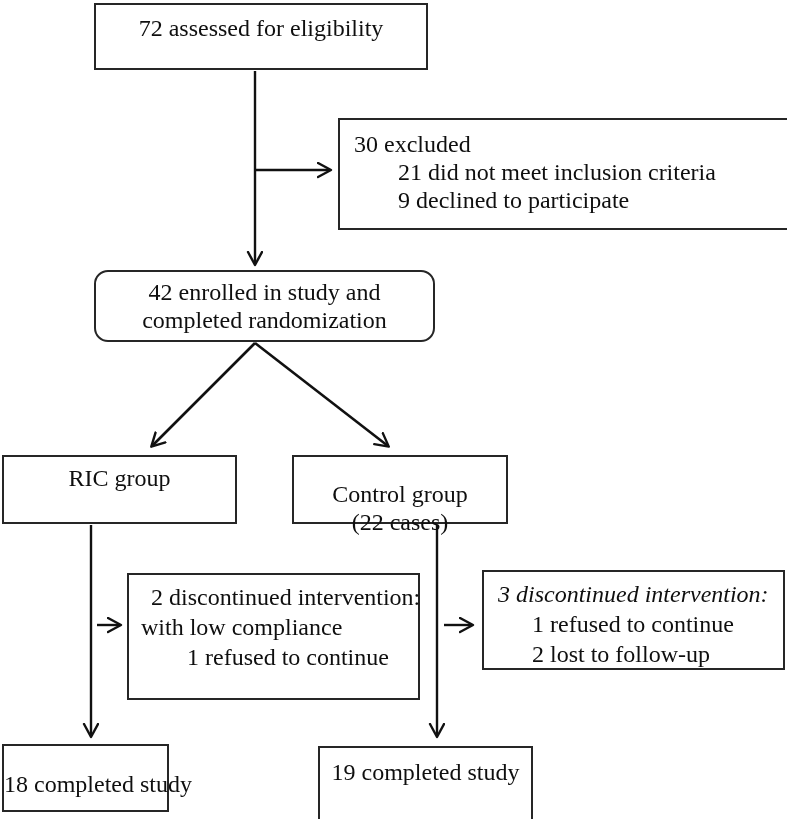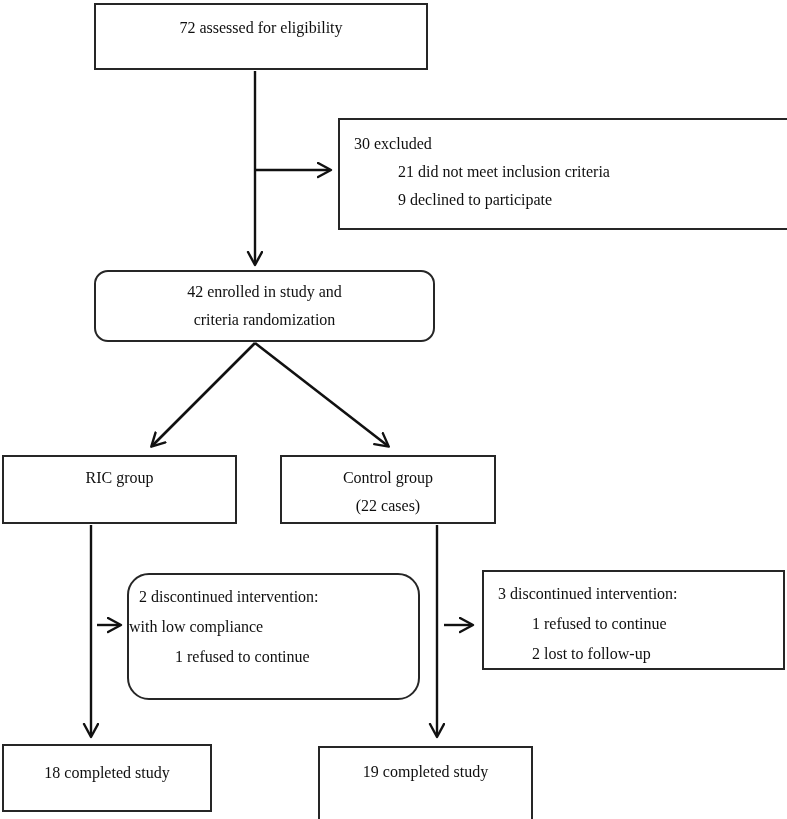--- a/index.html
+++ b/index.html
@@ -17,7 +17,7 @@
     background:#ffffff;
     border:2px solid #262626;
     box-sizing:border-box;
-    font-size:16px;
+    font-size:24px;
     line-height:28px;
   }
   .ln{white-space:nowrap;}

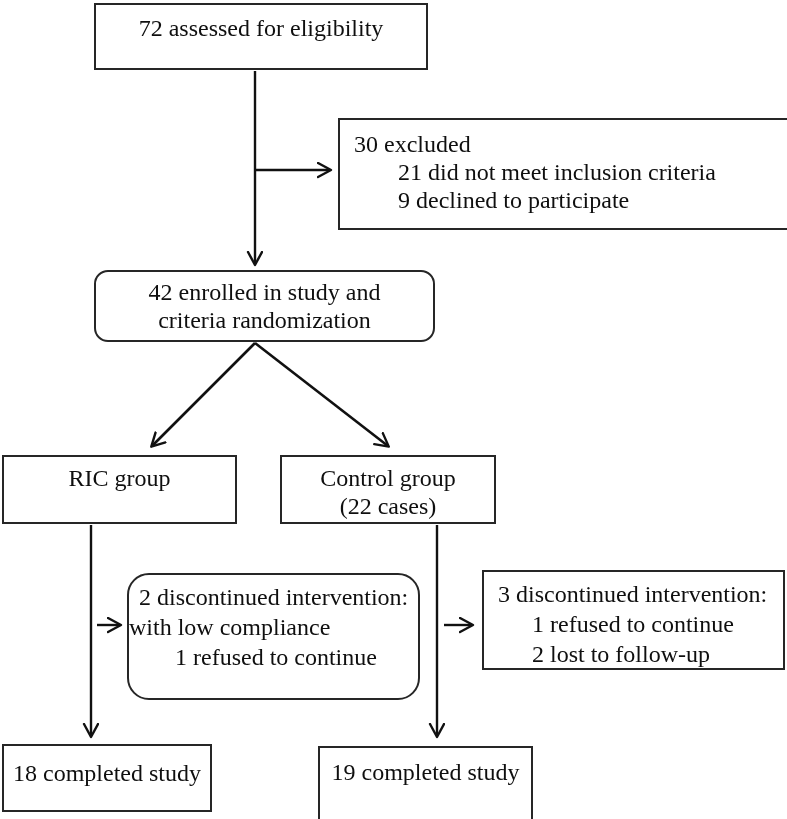--- a/index.html
+++ b/index.html
@@ -72,7 +72,7 @@
 
   <div class="box center" id="box-enrolled">
     <div class="ln">42 enrolled in study and</div>
-    <div class="ln">criteria randomization</div>
+    <div class="ln">completed randomization</div>
   </div>
 
   <div class="box center" id="box-ric">

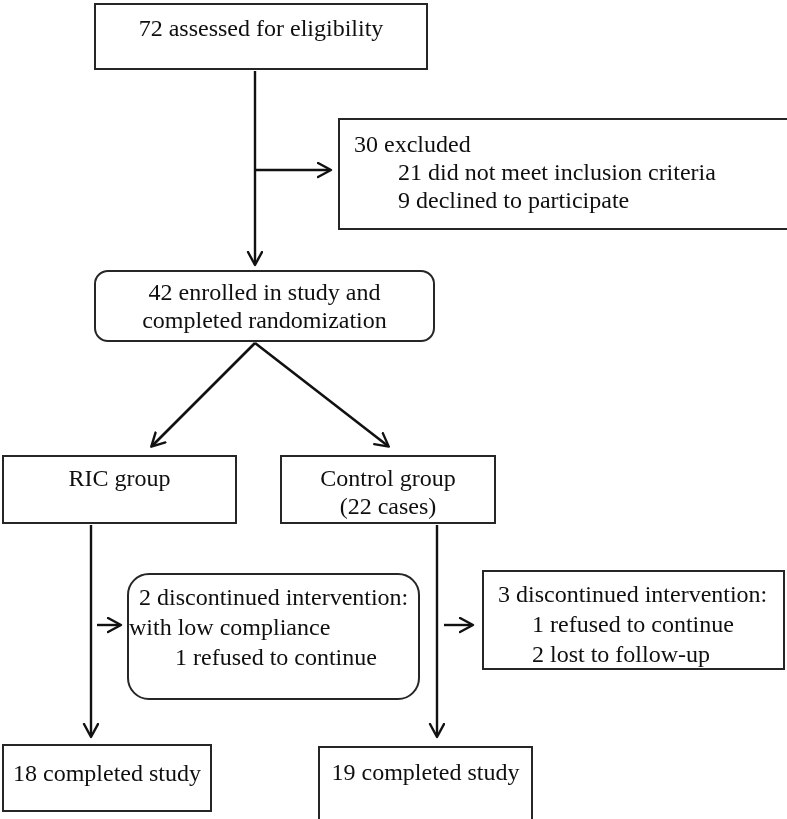--- a/index.html
+++ b/index.html
@@ -28,7 +28,7 @@
   #box-excluded .indent{padding-left:44px;}
   #box-enrolled{left:94px;top:270px;width:341px;height:72px;padding-top:6px;border-radius:14px;}
   #box-ric{left:2px;top:455px;width:235px;height:69px;padding-top:7px;}
-  #box-control{left:280px;top:455px;width:216px;height:69px;padding-top:7px;}
+  #box-control{left:292px;top:455px;width:216px;height:69px;padding-top:23px;}
   #box-disc-ric{left:127px;top:573px;width:293px;height:127px;padding:7px 4px 0 0;line-height:30px;border-radius:22px;}
   #box-disc-ric .lead{padding-left:10px;}
   #box-disc-ric .indent{padding-left:46px;}

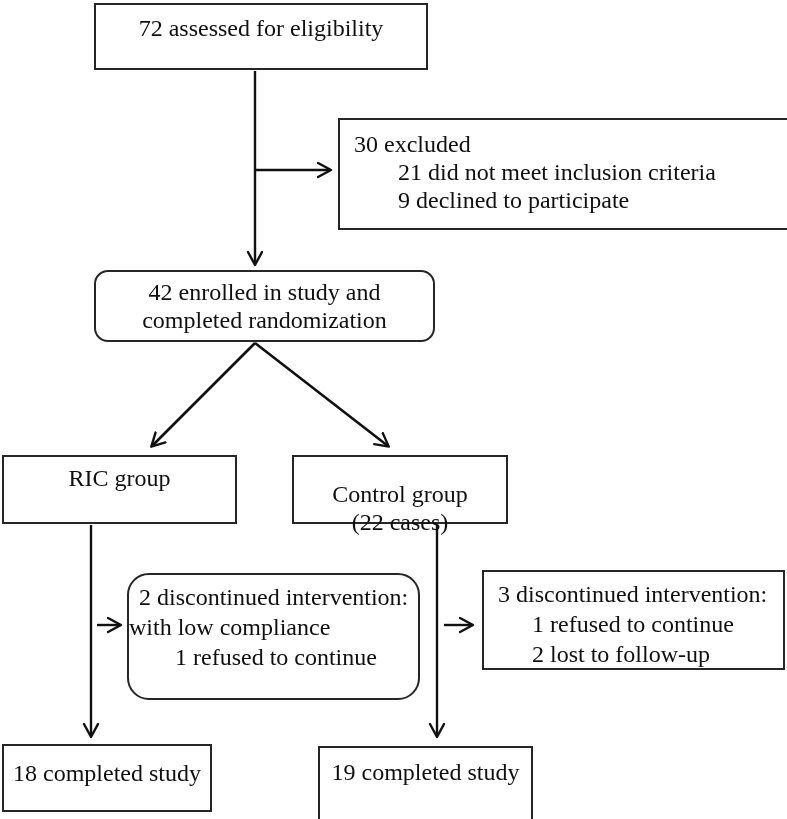--- a/index.html
+++ b/index.html
@@ -29,7 +29,7 @@
   #box-enrolled{left:94px;top:270px;width:341px;height:72px;padding-top:6px;border-radius:14px;}
   #box-ric{left:2px;top:455px;width:235px;height:69px;padding-top:7px;}
   #box-control{left:292px;top:455px;width:216px;height:69px;padding-top:23px;}
-  #box-disc-ric{left:127px;top:573px;width:293px;height:127px;padding:7px 4px 0 0;line-height:30px;border-radius:22px;}
+  #box-disc-ric{left:127px;top:573px;width:293px;height:127px;padding:7px 4px 0 12px;line-height:30px;}
   #box-disc-ric .lead{padding-left:10px;}
   #box-disc-ric .indent{padding-left:46px;}
   #box-disc-ric .hang{padding-left:0;}

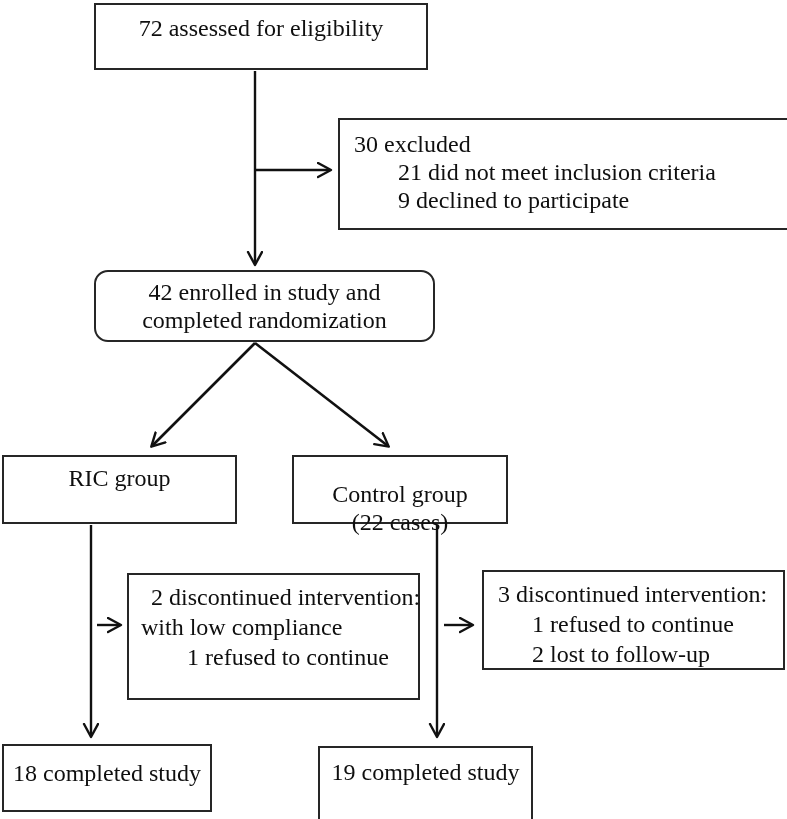--- a/index.html
+++ b/index.html
@@ -34,7 +34,7 @@
   #box-disc-ric .indent{padding-left:46px;}
   #box-disc-ric .hang{padding-left:0;}
   #box-disc-control{left:482px;top:570px;width:303px;height:100px;padding:7px 4px 0 4px;line-height:30px;}
-  #box-disc-control .lead{padding-left:10px;}
+  #box-disc-control .lead{padding-left:10px;font-style:italic;}
   #box-disc-control .indent{padding-left:44px;}
   #box-completed-ric{left:2px;top:744px;width:210px;height:68px;padding-top:13px;}
   #box-completed-control{left:318px;top:746px;width:215px;height:88px;padding-top:10px;}

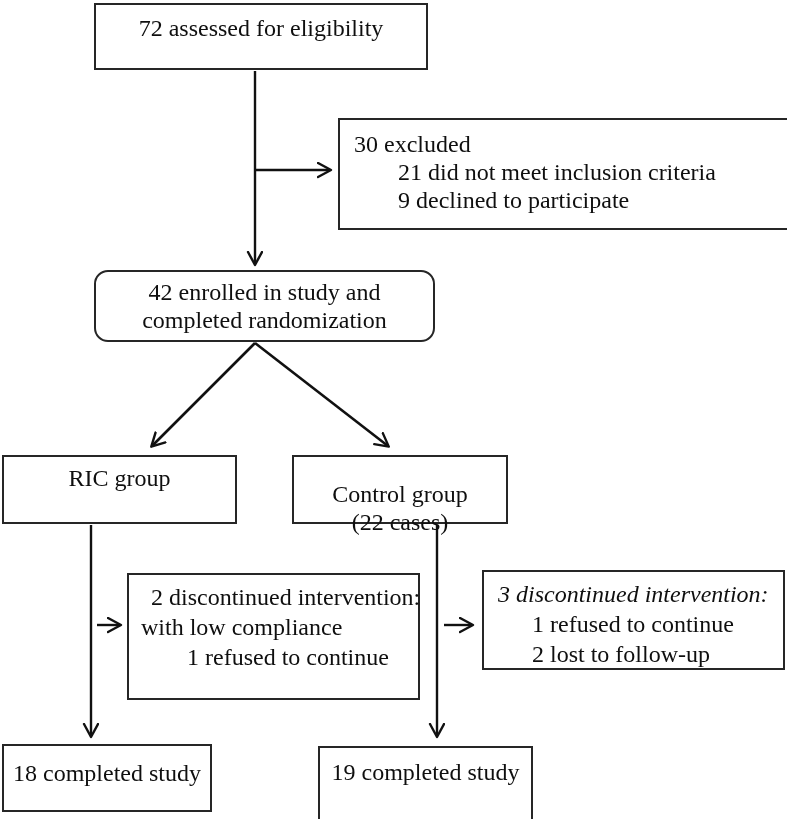--- a/index.html
+++ b/index.html
@@ -36,7 +36,7 @@
   #box-disc-control{left:482px;top:570px;width:303px;height:100px;padding:7px 4px 0 4px;line-height:30px;}
   #box-disc-control .lead{padding-left:10px;font-style:italic;}
   #box-disc-control .indent{padding-left:44px;}
-  #box-completed-ric{left:2px;top:744px;width:210px;height:68px;padding-top:13px;}
+  #box-completed-ric{left:2px;top:744px;width:167px;height:68px;padding-top:24px;}
   #box-completed-control{left:318px;top:746px;width:215px;height:88px;padding-top:10px;}
 </style>
 </head>

